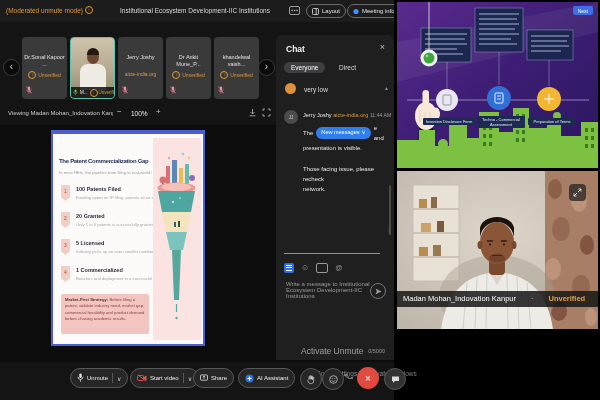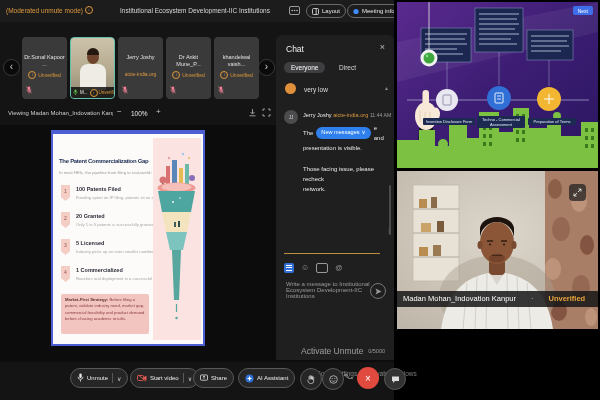--- a/index.html
+++ b/index.html
@@ -76,7 +76,7 @@
 
   
   .chat-panel{position:absolute;left:276px;top:35px;width:118px;height:325px;background:#1f1f20;border-radius:6px 6px 0 0;overflow:hidden;}
-  .chat-title{position:absolute;left:10px;top:9px;font-size:8.5px;font-weight:normal;color:#f0f0f0;}
+  .chat-title{position:absolute;left:10px;top:9px;font-size:8.5px;font-weight:bold;color:#f0f0f0;}
   .chat-close{position:absolute;right:9px;top:7px;font-size:9px;color:#bdbdbd;}
   .chat-tab{position:absolute;top:27px;font-size:6.5px;color:#d8d8d8;padding:2px 7px;border-radius:9px;}
   .chat-tab.sel{background:#3f3f41;color:#fff;}

